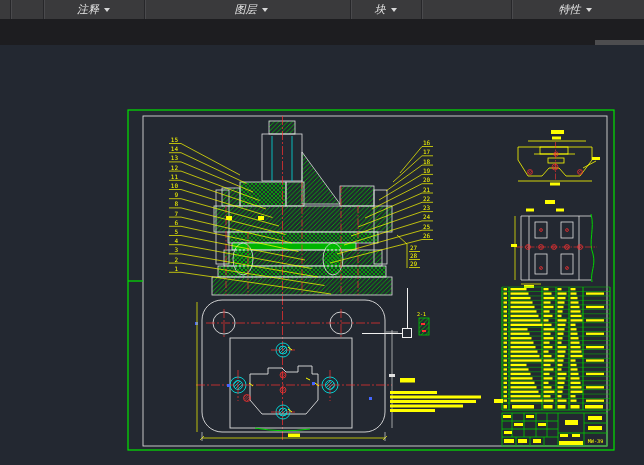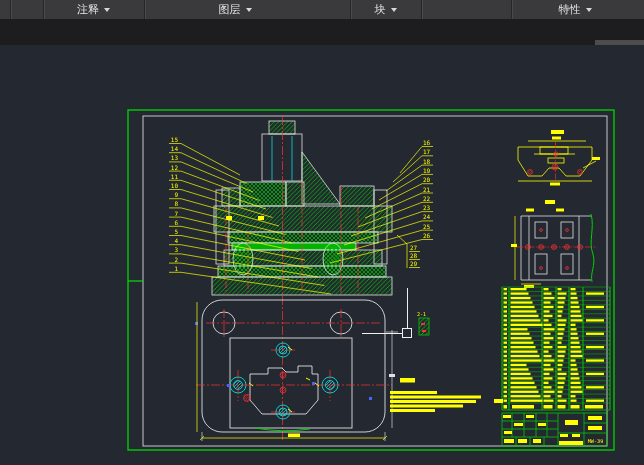--- a/index.html
+++ b/index.html
@@ -6,7 +6,7 @@
     background:#232831;font-family:"Liberation Sans",sans-serif;}
   .ribbon{position:absolute;top:0;left:0;width:644px;height:19px;background:#3a3a3c;}
   .ribbon-panel{position:absolute;top:0;height:19px;display:flex;align-items:center;
-    justify-content:center;gap:5px;color:#e6e6e6;font-size:11px;cursor:default;}
+    justify-content:center;gap:5px;color:#e6e6e6;font-size:11px;cursor:default;font-style:italic;}
   .rib-div{position:absolute;top:0;width:1px;height:19px;background:#27272a;
     box-shadow:1px 0 0 #4a4a4d;}
   .tri{width:0;height:0;border-left:3.5px solid transparent;

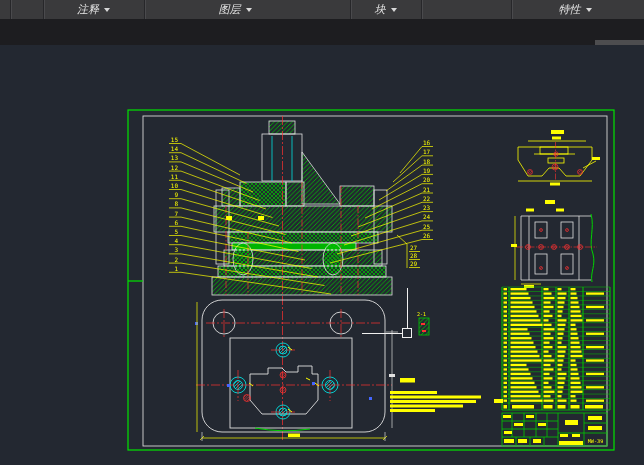--- a/index.html
+++ b/index.html
@@ -31,7 +31,7 @@
     <span>注释</span>
     <span class="tri"></span>
   </div>
-  <div class="ribbon-panel" style="left:132px;width:206px">
+  <div class="ribbon-panel" style="left:148px;width:206px">
     <span>图层</span>
     <span class="tri"></span>
   </div>

